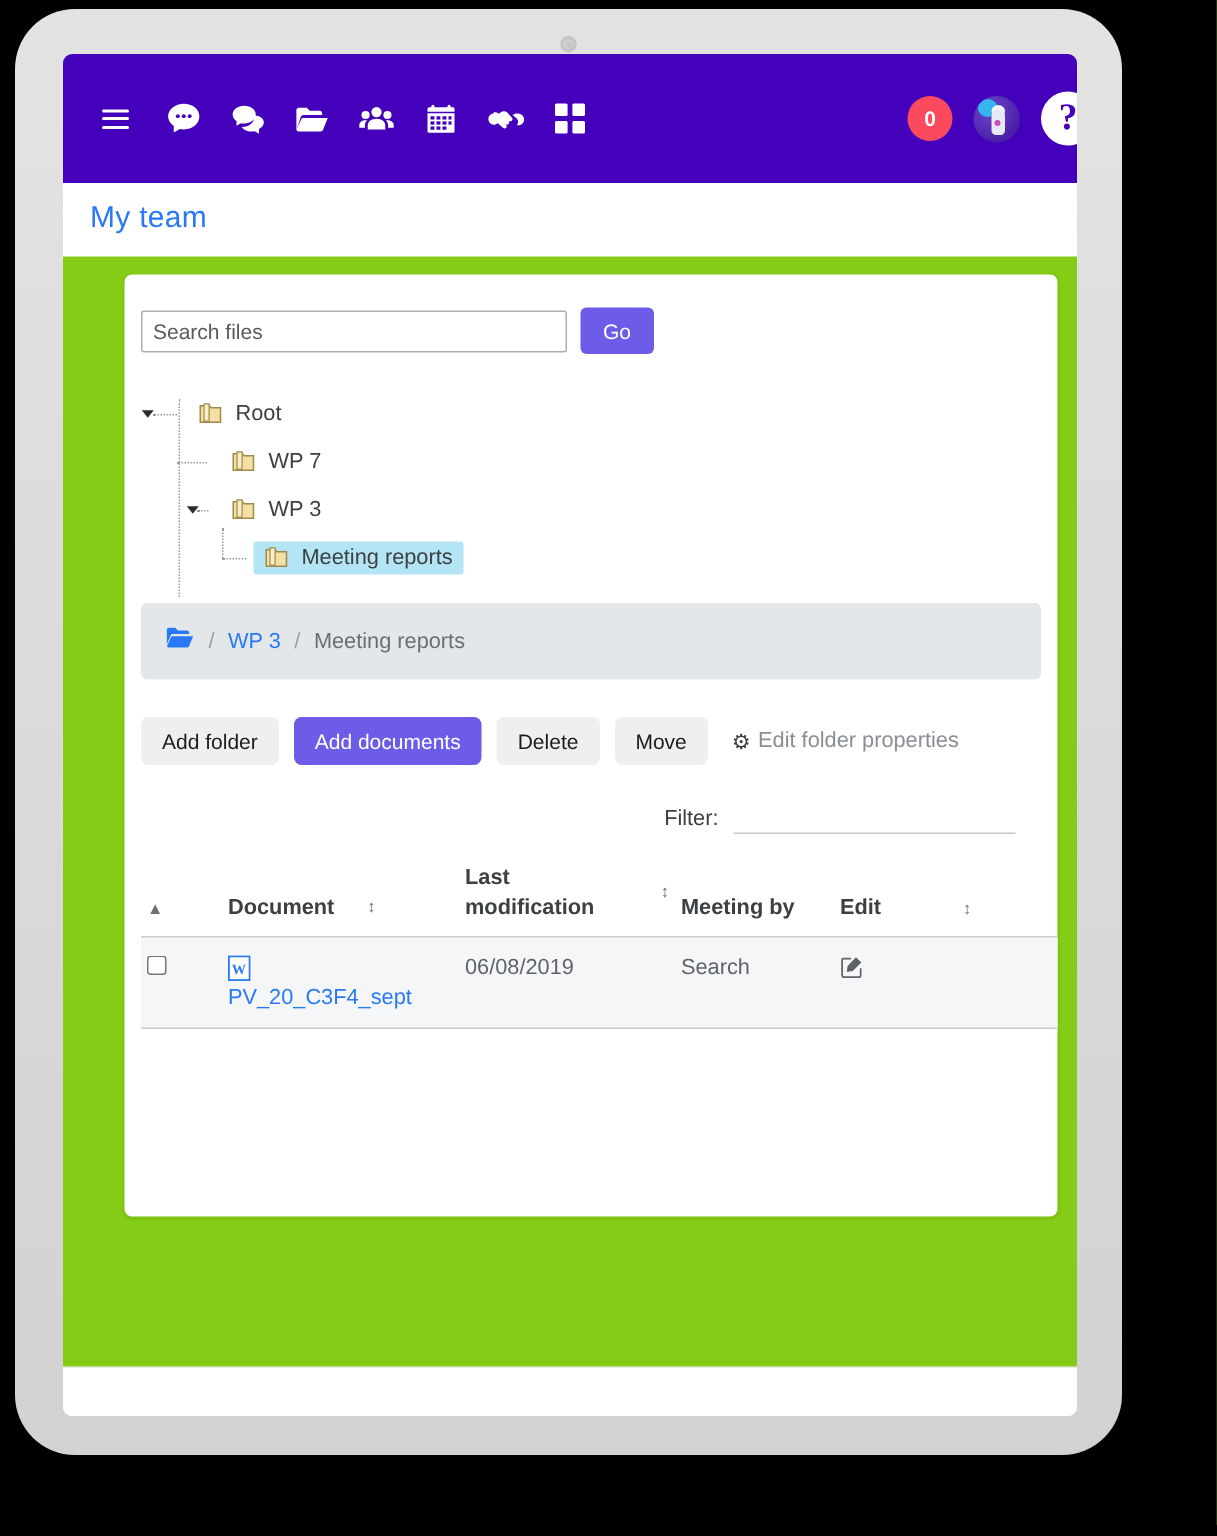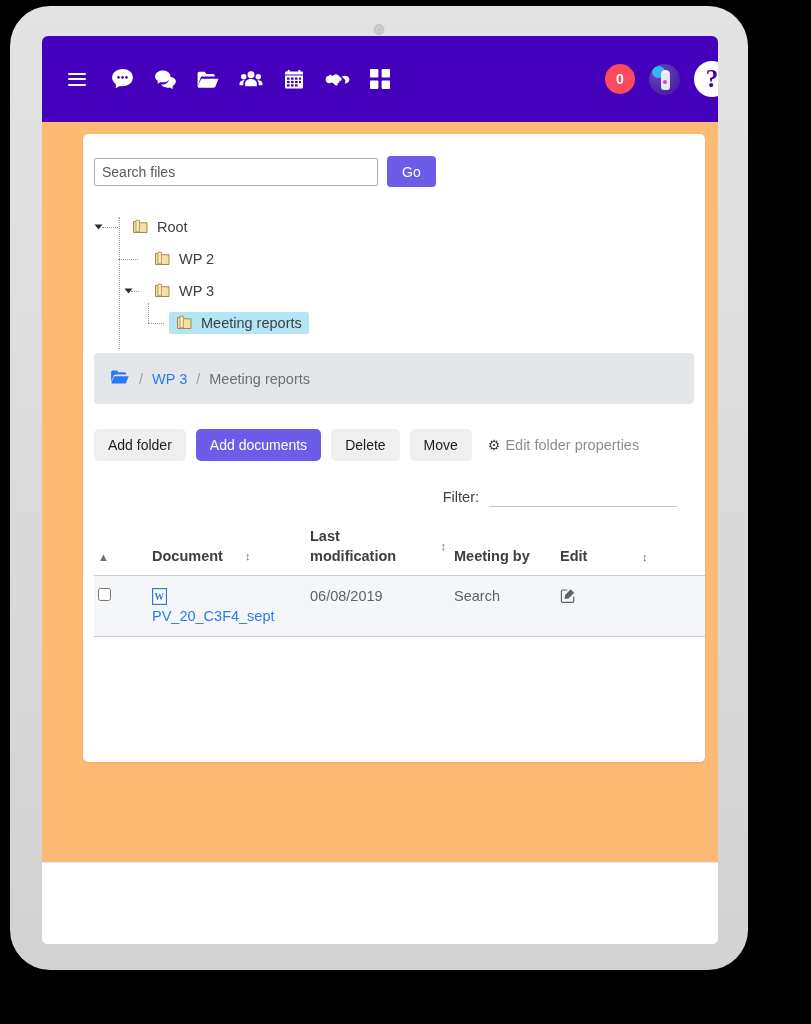--- a/index.html
+++ b/index.html
@@ -345,6 +345,9 @@
       </div>
     </div>
 
+    <div class="titlebar">
+      <div class="page-title">My team</div>
+    </div>
 
     <div class="page-body">
       <div class="card">

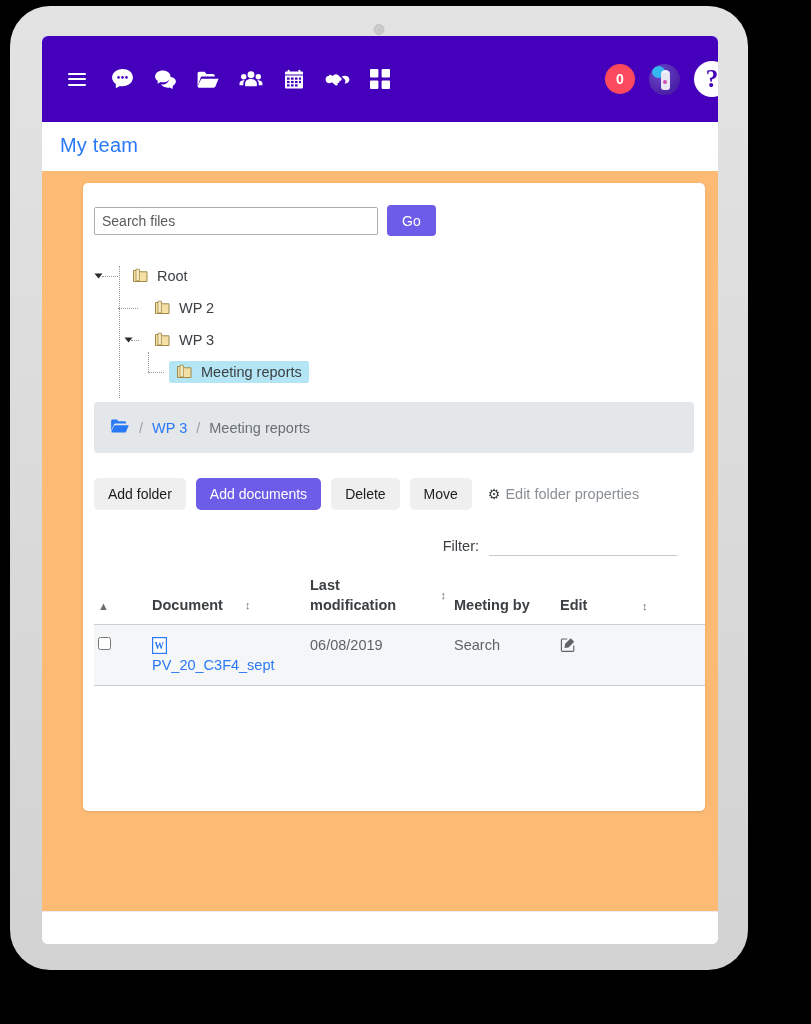--- a/index.html
+++ b/index.html
@@ -110,7 +110,7 @@
 
   
   .page-body {
-    background:#fdba74;
+    background:#84cc16;
     height: 740px;
     padding: 14px 0 0 0;
     position:relative;

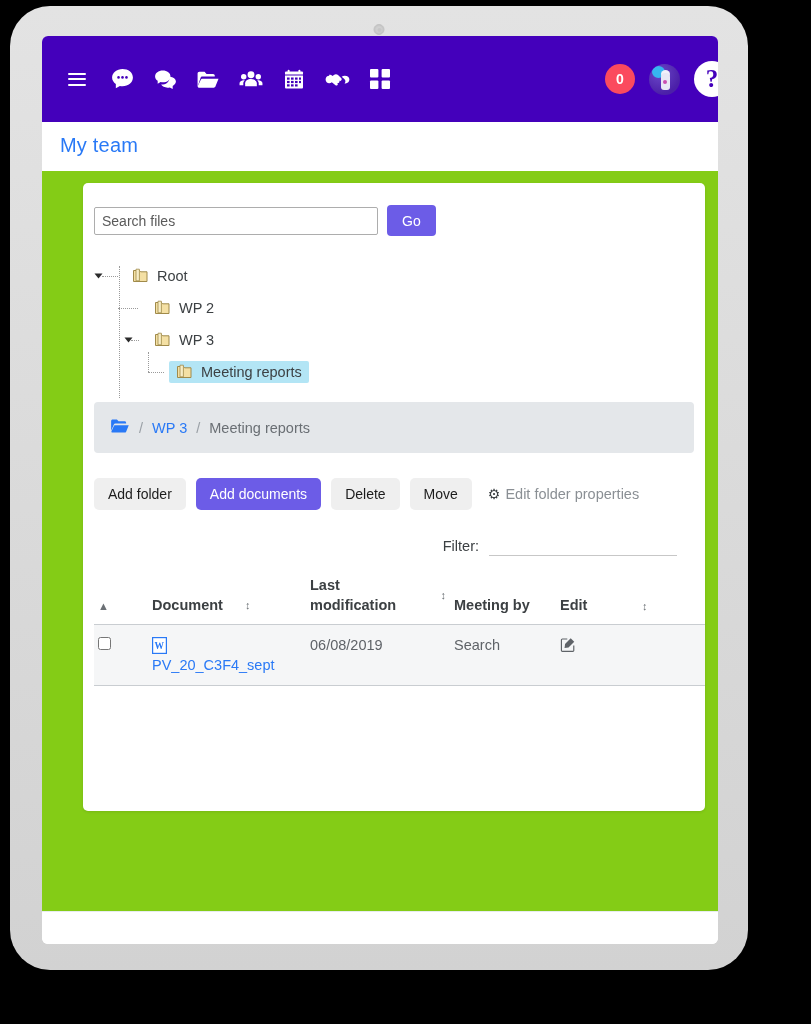--- a/index.html
+++ b/index.html
@@ -389,7 +389,7 @@
                   <path d="M4 1.2h3.4v11.6H4z" fill="#f8edc6" stroke="#a08a4a" stroke-width=".8"></path>
                 </svg>
               </span>
-              <span>WP 2</span>
+              <span>WP 7</span>
             </div>
           </div>
 

